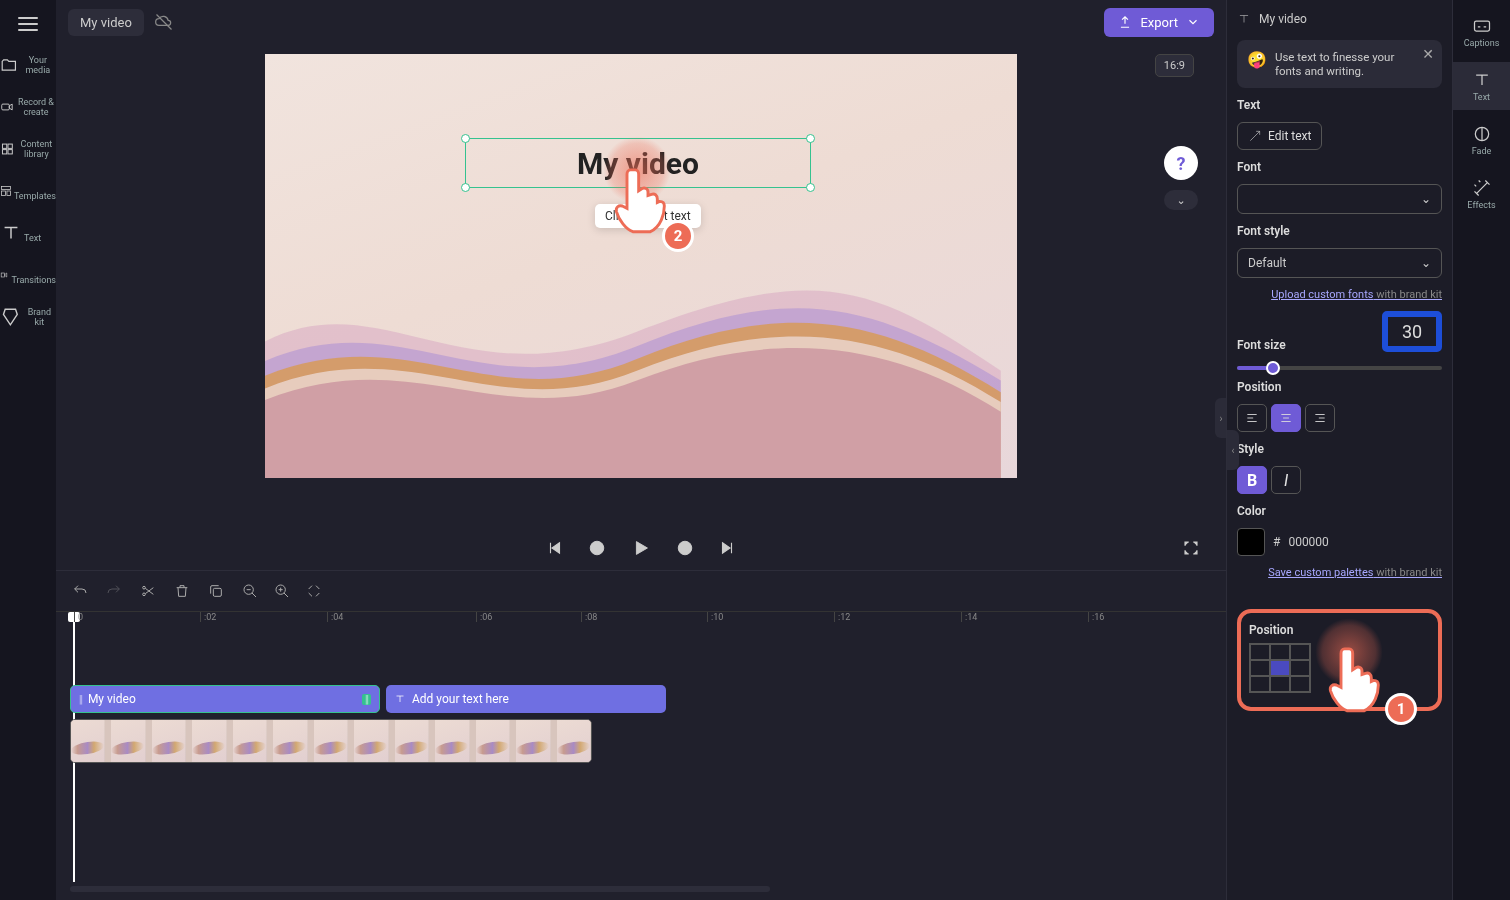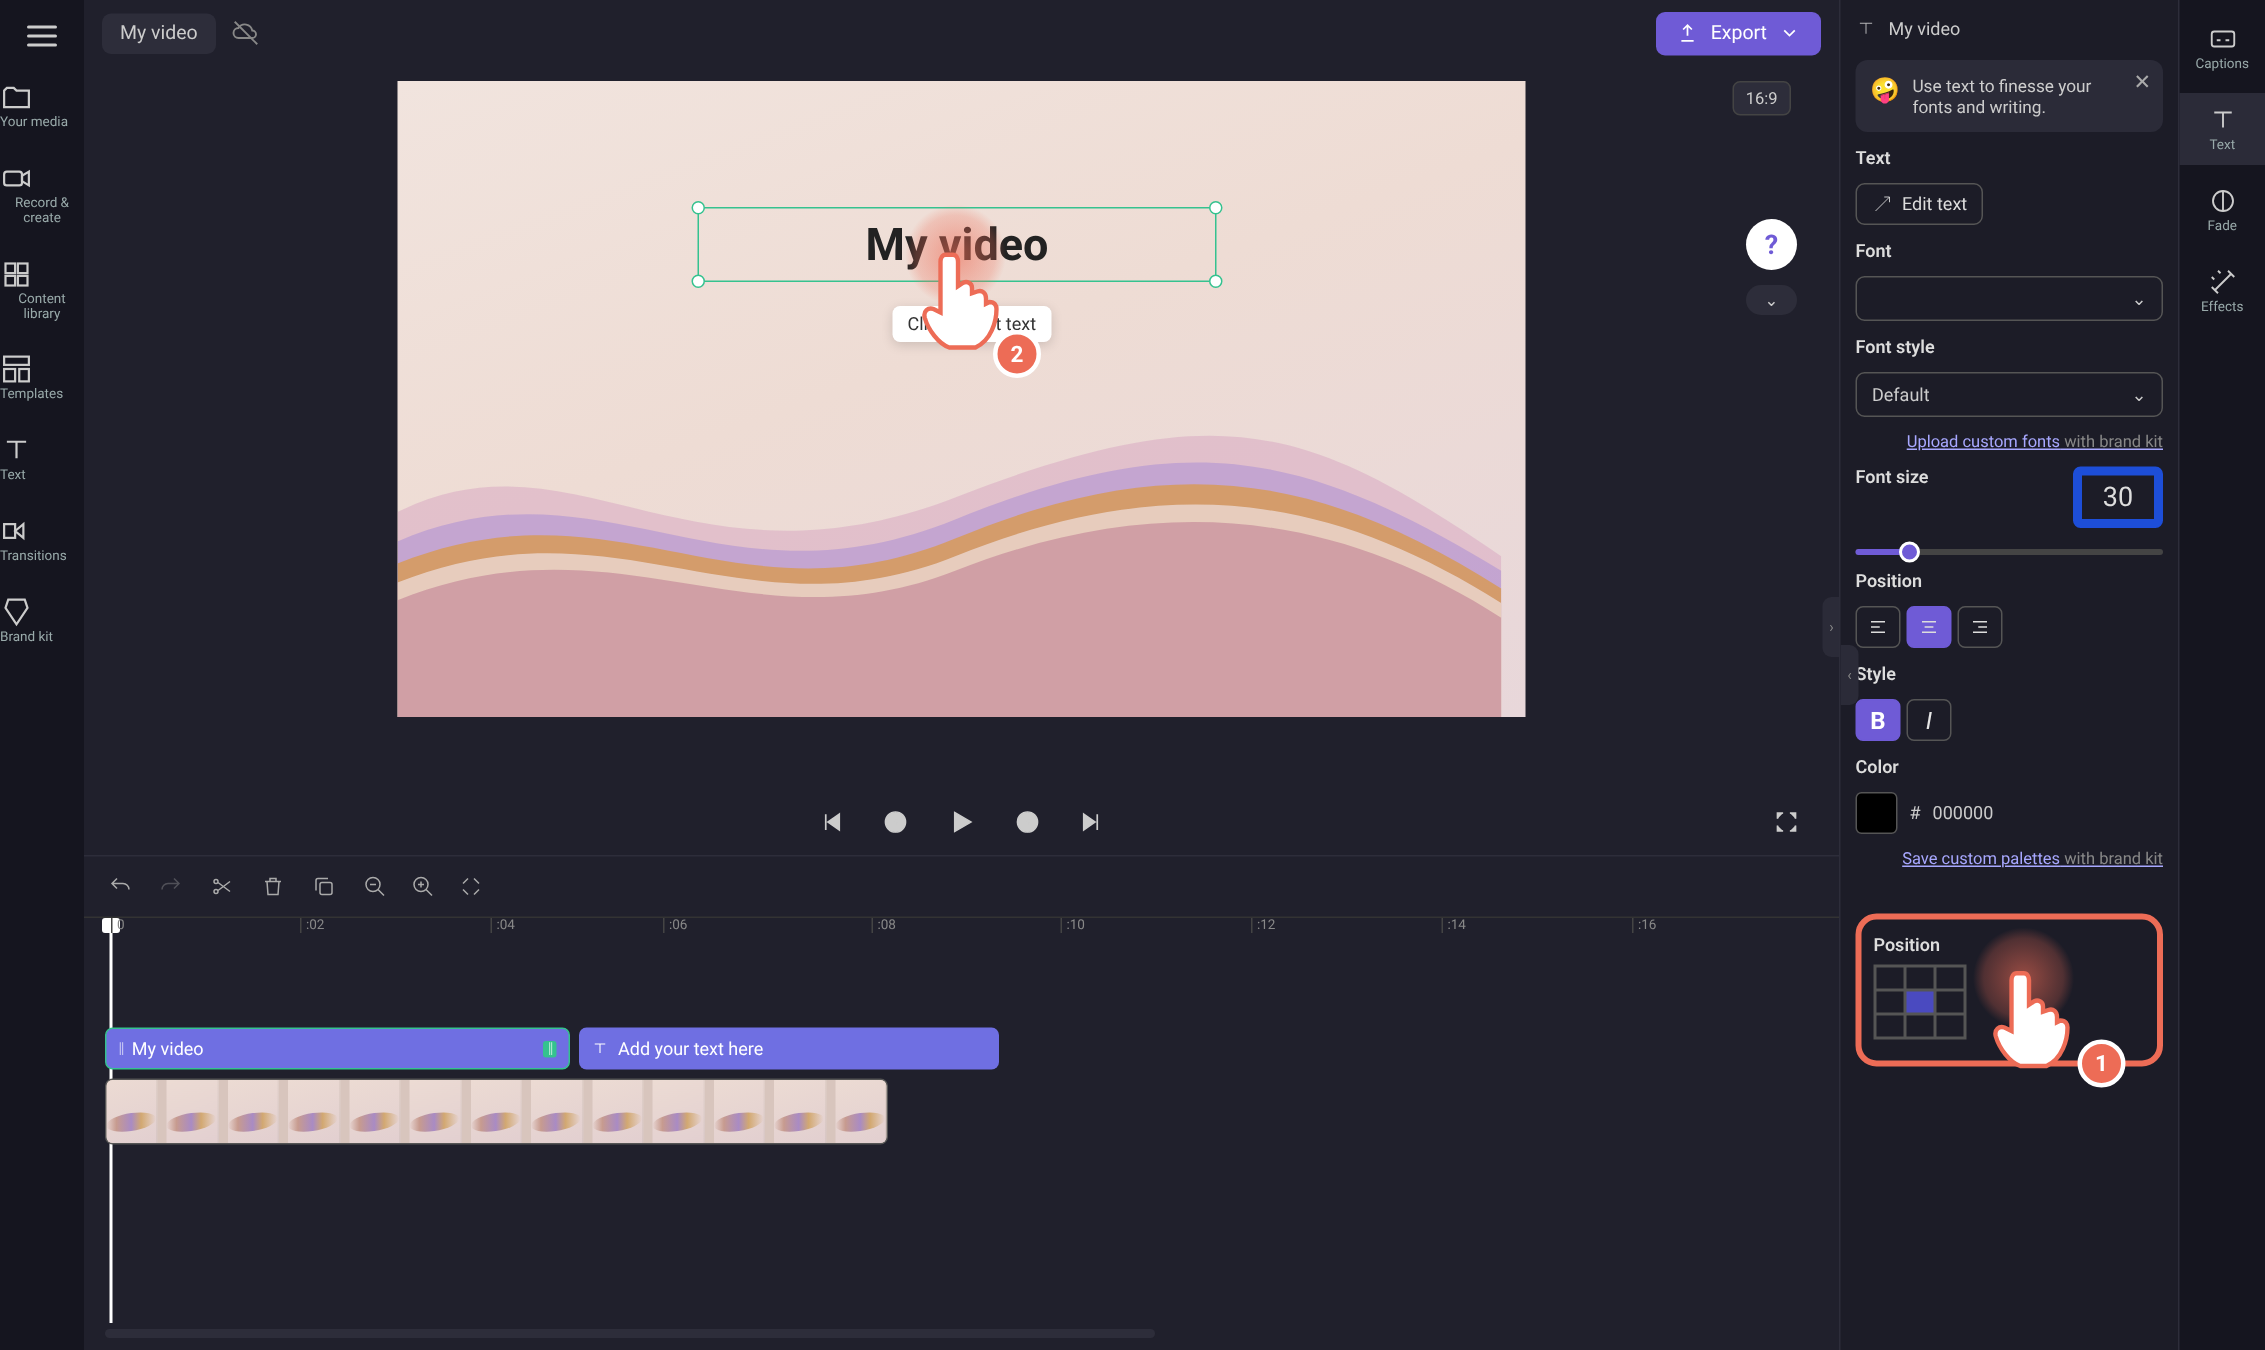--- a/index.html
+++ b/index.html
@@ -10,7 +10,7 @@
 .left-rail { width: 56px; background: #15151f; display: flex; flex-direction: column; align-items: center; padding-top: 8px; gap: 8px; }
 .hamburger { width: 32px; height: 32px; display: flex; flex-direction: column; justify-content: center; gap: 4px; cursor: pointer; padding: 6px; }
 .hamburger div { height: 2px; background: #ccc; border-radius: 1px; }
-.rail-item { width: 56px; display: flex; flex-direction: column; align-items: flex-start; gap: 2px; padding: 6px 0; cursor: pointer; font-size: 9px; color: #9aa; text-align: center; line-height: 1.1; }
+.rail-item { width: 56px; display: flex; flex-direction: row; align-items: flex-end; gap: 2px; padding: 6px 0; cursor: pointer; font-size: 9px; color: #9aa; text-align: center; line-height: 1.1; }
 .rail-item svg { width: 22px; height: 22px; fill: none; stroke: #ccc; stroke-width: 1.6; }
 .rail-item span { display: block; }
 

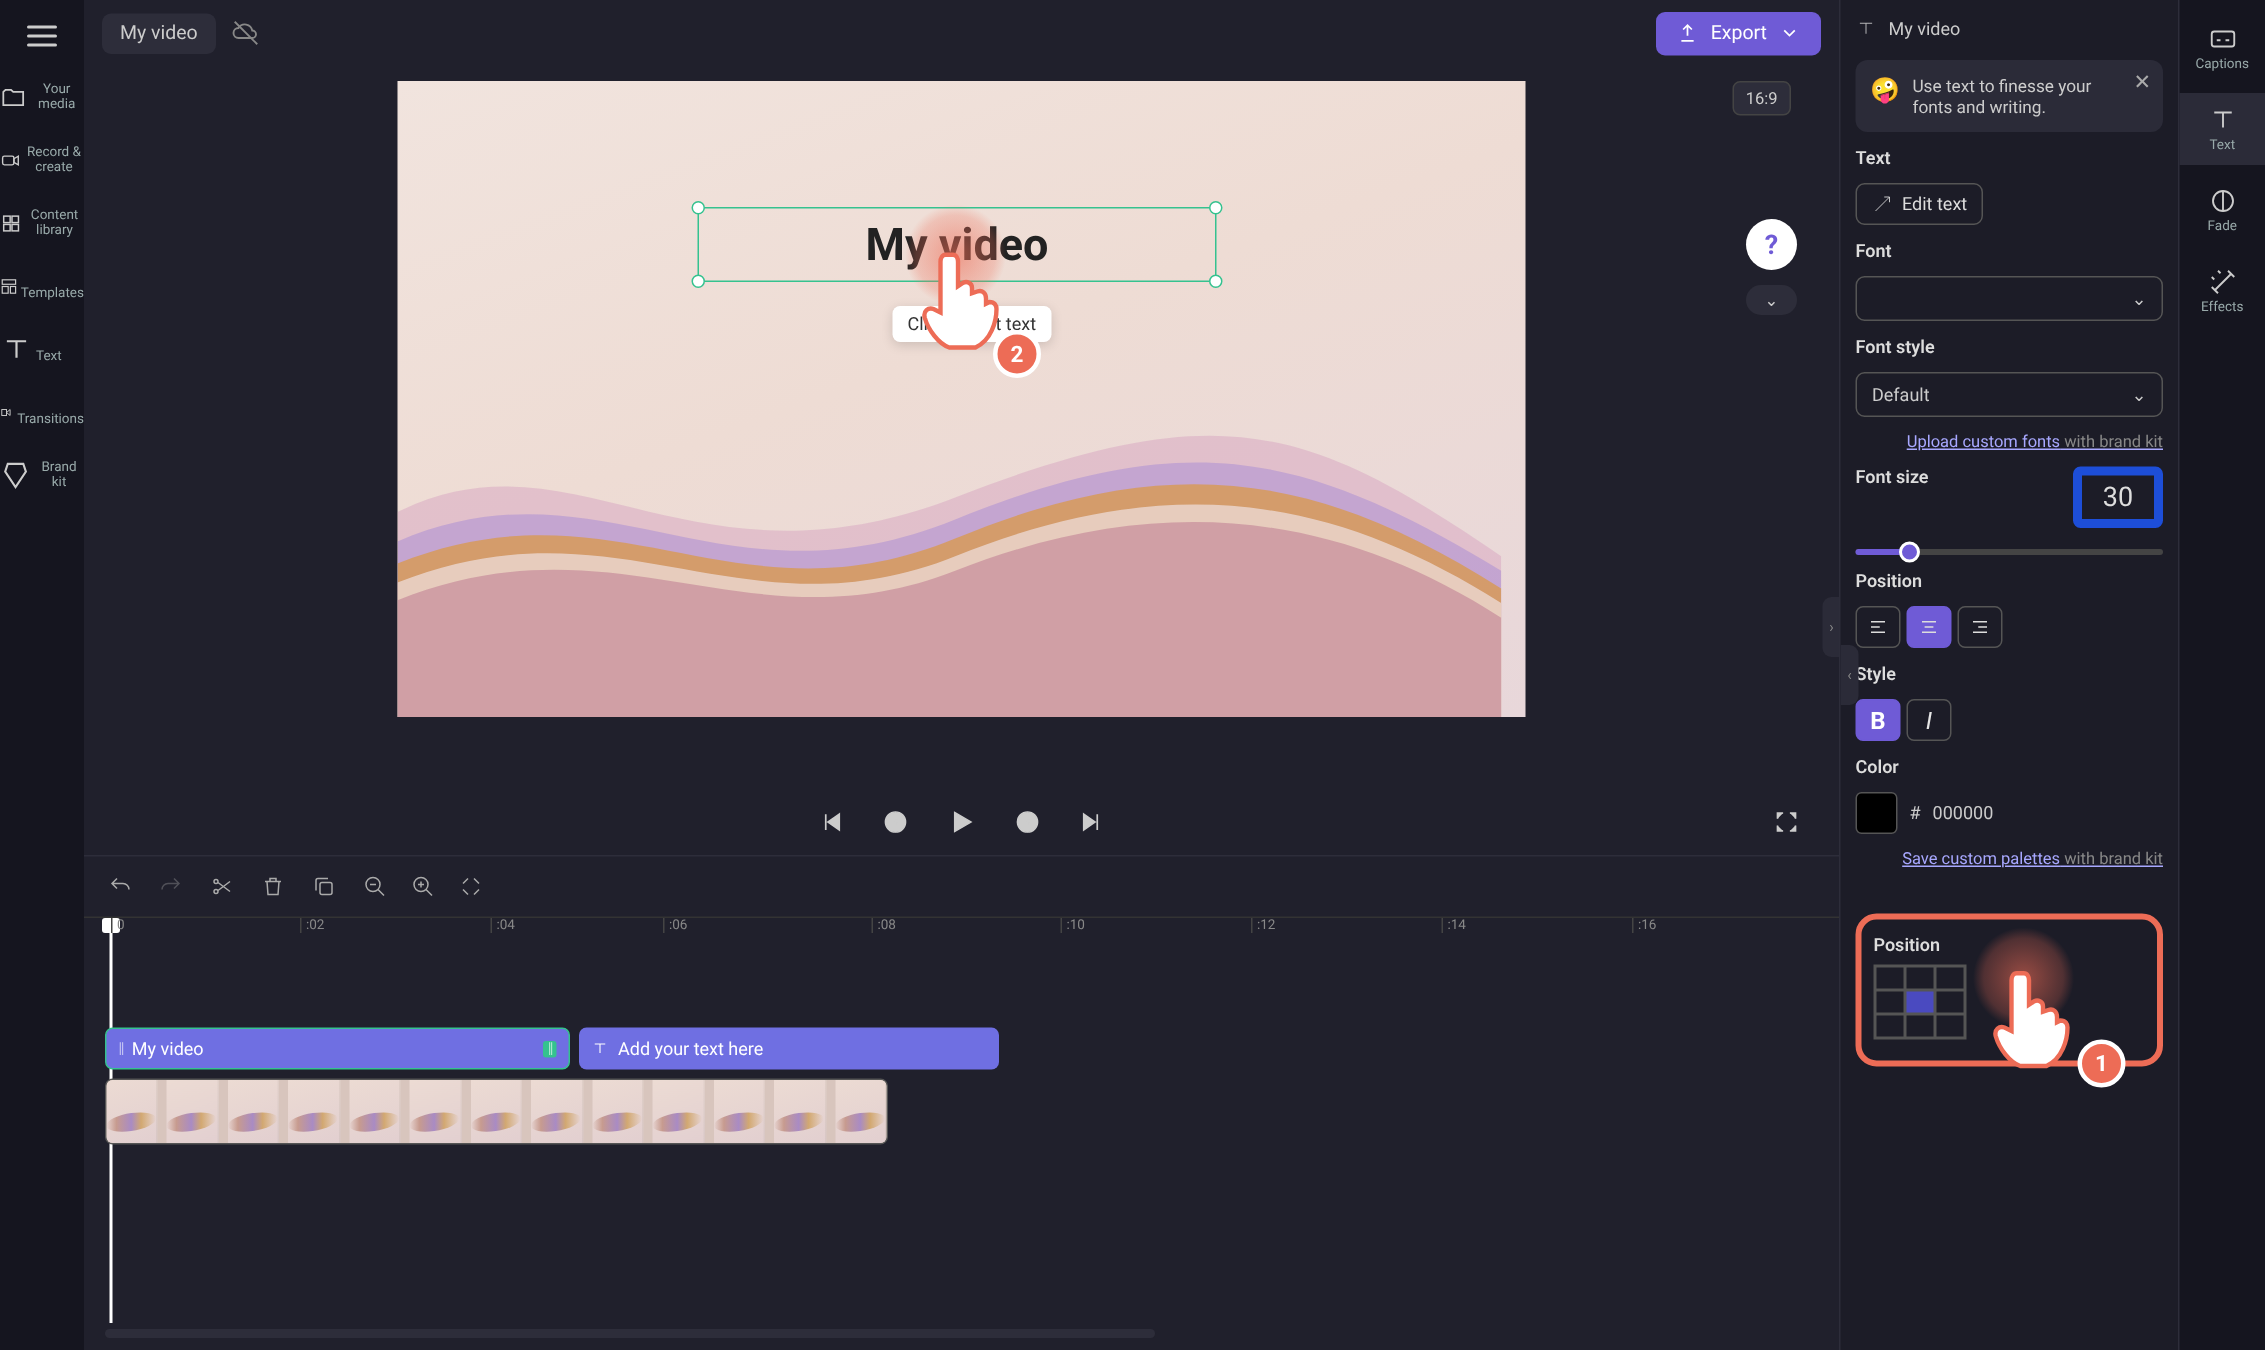--- a/index.html
+++ b/index.html
@@ -84,7 +84,7 @@
 .select { border: 1px solid #555; border-radius: 6px; padding: 7px 10px; font-size: 12px; color: #ccc; display: flex; justify-content: space-between; align-items: center; cursor: pointer; background:#1c1c27; }
 .link-text { font-size: 11px; color: #a8a8ff; text-decoration: underline; cursor: pointer; text-align: right; }
 .link-text .plain { color: #888; text-decoration: none; }
-.row { display: flex; align-items: flex-start; justify-content: space-between; }
+.row { display: flex; align-items: flex-end; justify-content: space-between; }
 .num-input { width: 60px; border: 6px solid #1d4ed8; border-radius: 5px; background: transparent; color: #ddd; text-align: center; padding: 4px; font-size: 18px; }
 .slider { width: 100%; height: 4px; background: #444; border-radius: 2px; position: relative; margin-top: 4px; }
 .slider .fill { position: absolute; left: 0; top: 0; height: 4px; width: 16%; background: #6f5bd6; border-radius: 2px; }

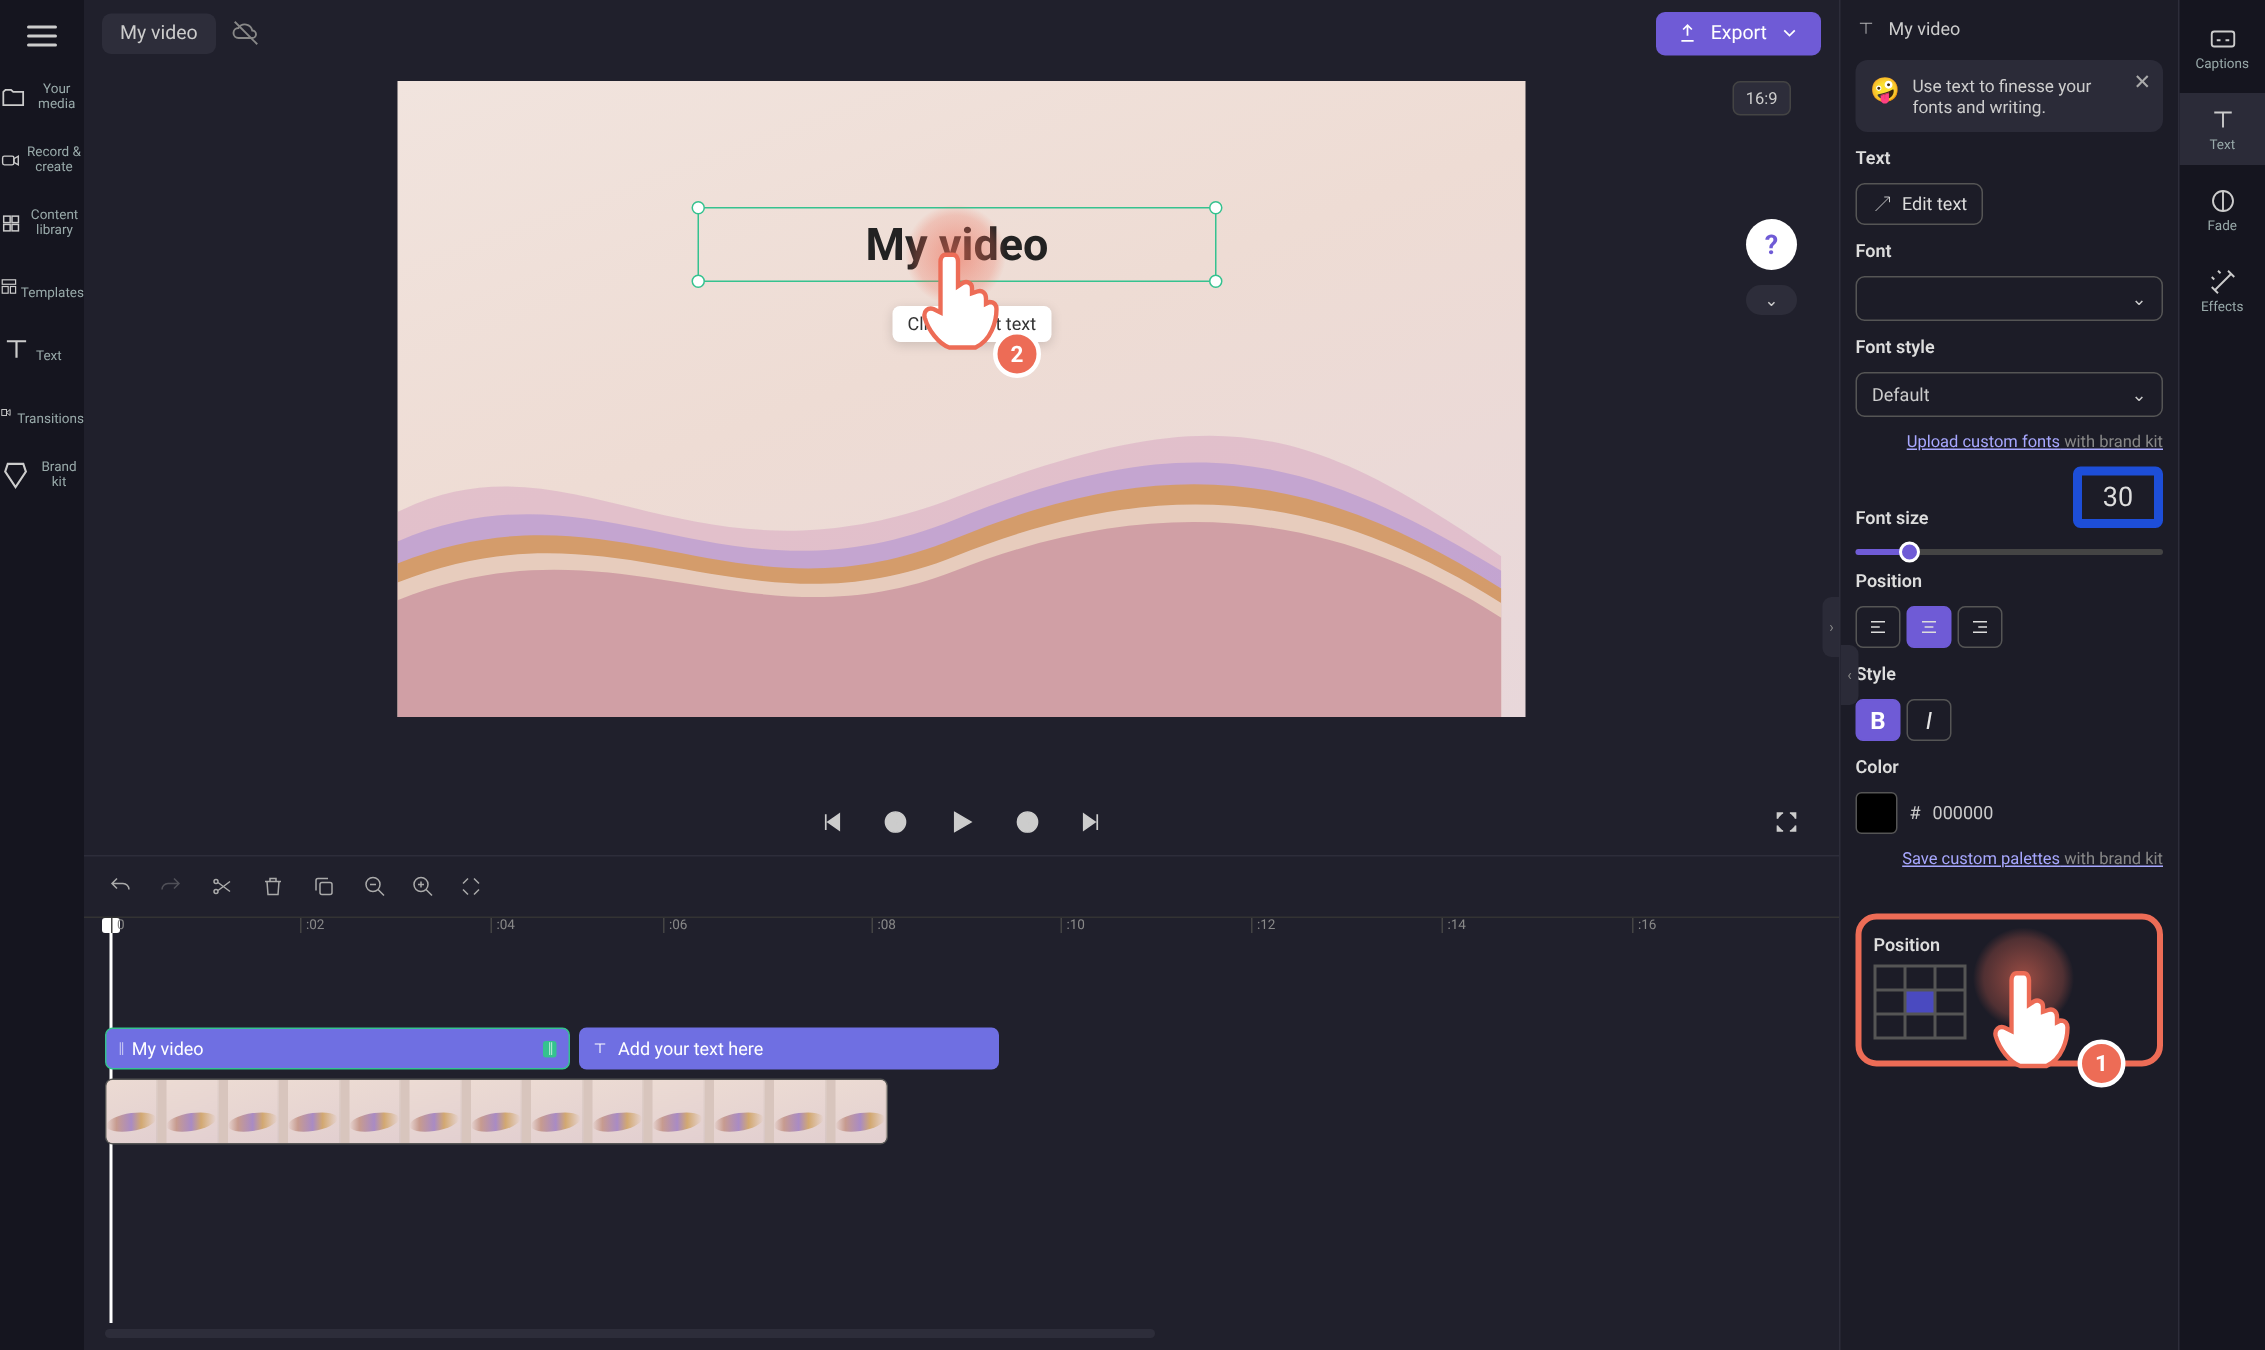--- a/index.html
+++ b/index.html
@@ -281,7 +281,7 @@
       <div class="ruler-mark" style="left: 18px;">0</div>
           <div class="ruler-mark" style="left: 144px;">:02</div>
           <div class="ruler-mark" style="left: 271px;">:04</div>
-          <div class="ruler-mark" style="left: 386px;">:06</div>
+          <div class="ruler-mark" style="left: 420px;">:06</div>
           <div class="ruler-mark" style="left: 525px;">:08</div>
           <div class="ruler-mark" style="left: 651px;">:10</div>
           <div class="ruler-mark" style="left: 778px;">:12</div>

